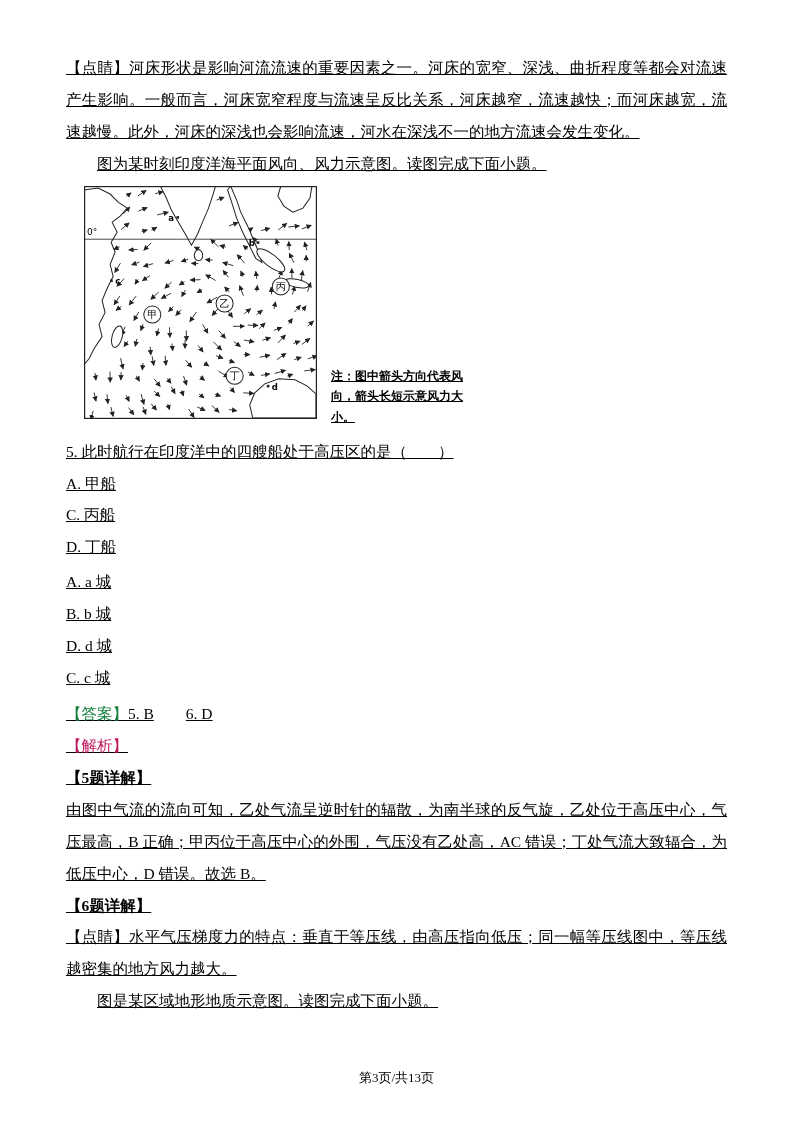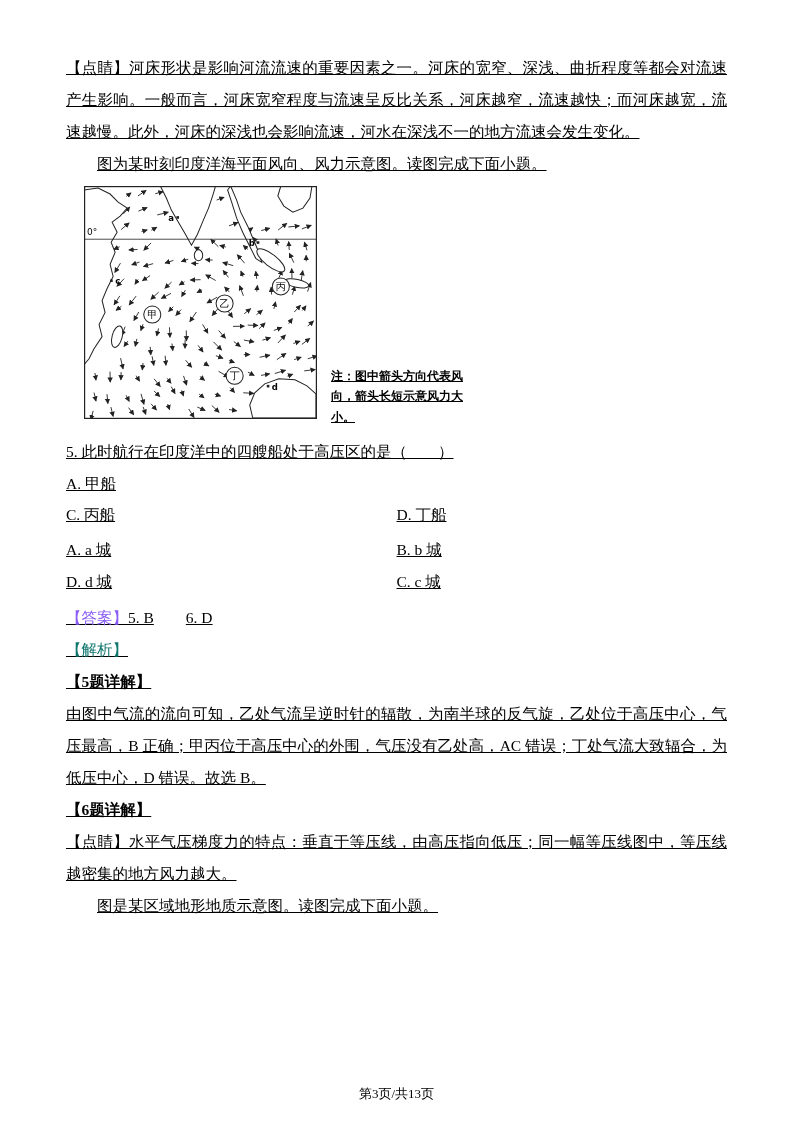--- a/index.html
+++ b/index.html
@@ -21,7 +21,7 @@
     font-weight:bold;font-size:12px;line-height:1.72;text-align:left;
   }
   .qblock{margin-top:3px;}
-  .options{display:flex;}
+  .options{display:flex;flex-direction:column;}
   .options .opt{width:50%;}
   .answer-line{margin-top:4px;}
   .answer-label{color:#8b5cf6;}

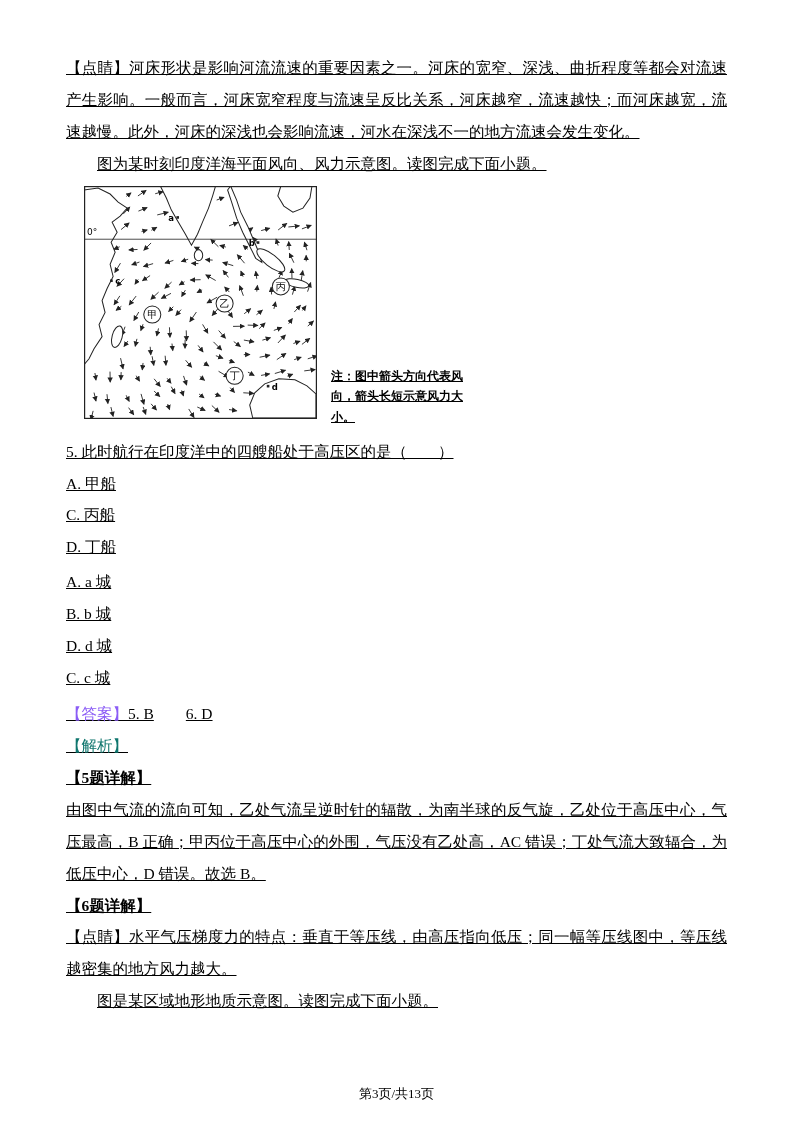--- a/index.html
+++ b/index.html
@@ -24,7 +24,7 @@
   .options{display:flex;flex-direction:column;}
   .options .opt{width:50%;}
   .answer-line{margin-top:4px;}
-  .answer-label{color:#8b5cf6;}
+  .answer-label{color:#15803d;}
   .ans-gap{display:inline-block;width:32px;}
   .jiexi-label{color:#0f766e;}
   .detail-head{font-weight:bold;}

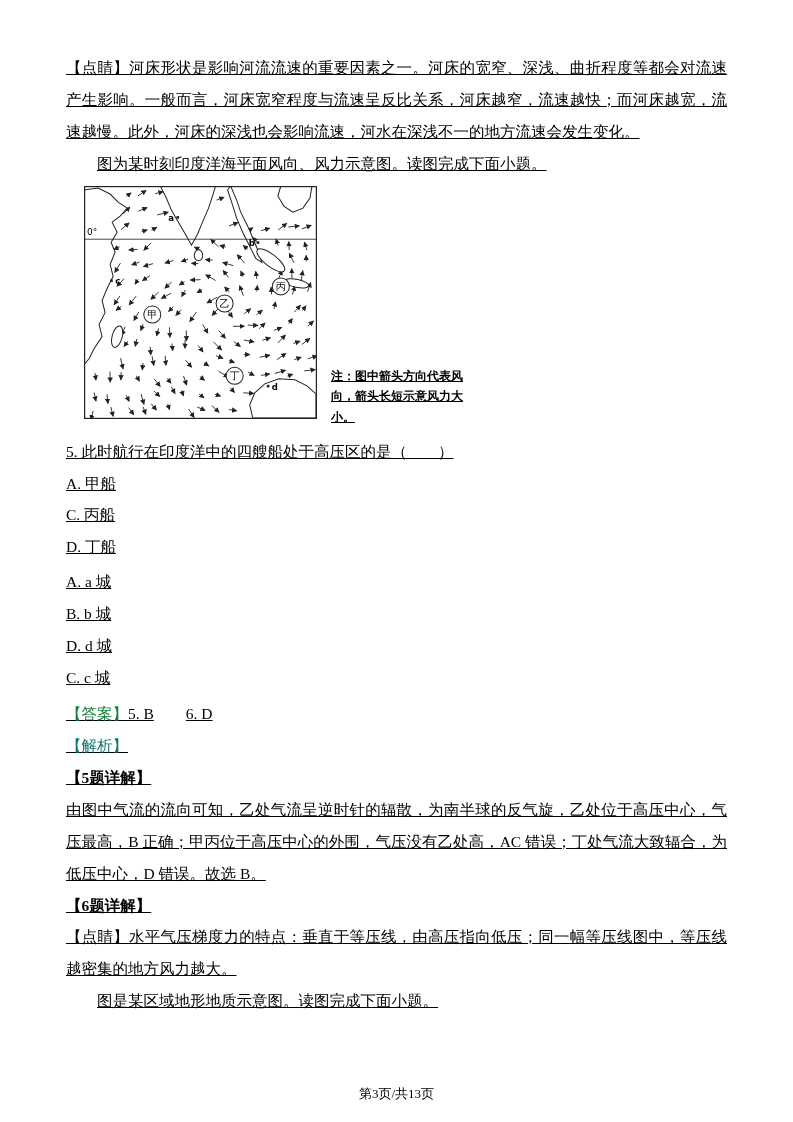--- a/index.html
+++ b/index.html
@@ -26,7 +26,7 @@
   .answer-line{margin-top:4px;}
   .answer-label{color:#15803d;}
   .ans-gap{display:inline-block;width:32px;}
-  .jiexi-label{color:#0f766e;}
+  .jiexi-label{color:#be185d;}
   .detail-head{font-weight:bold;}
   .footer{
     position:absolute;left:0;right:0;bottom:20px;

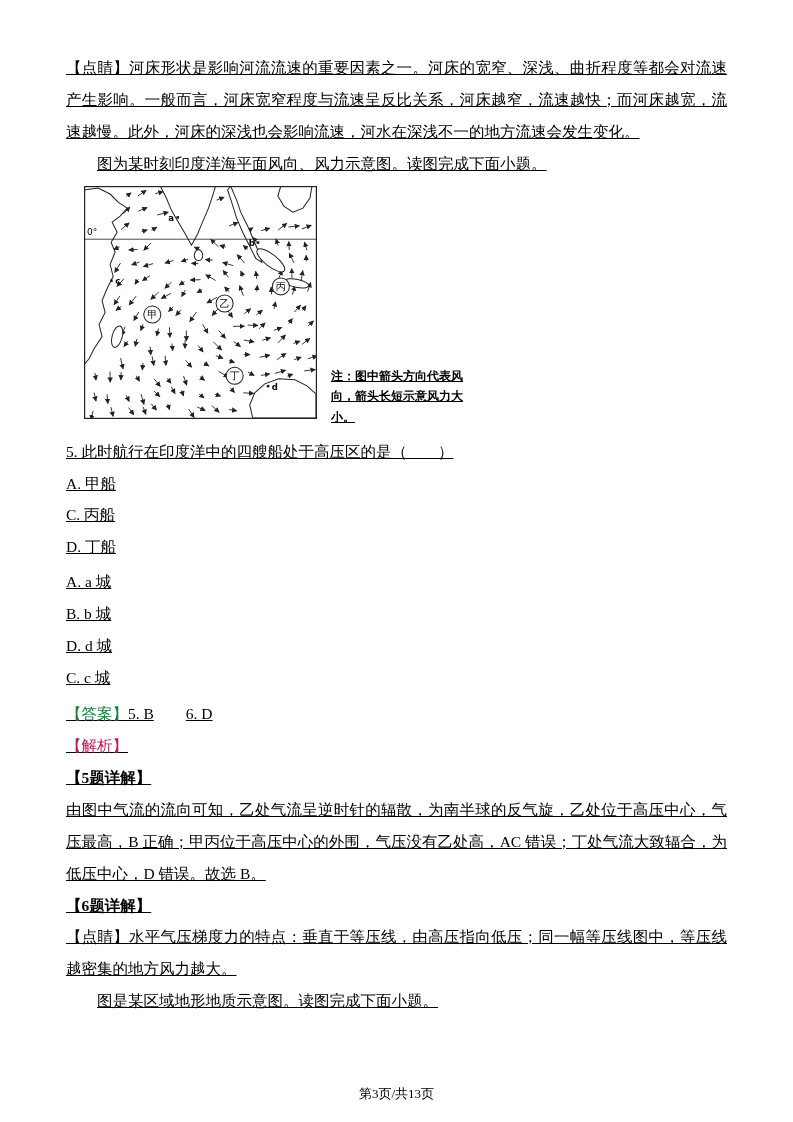--- a/index.html
+++ b/index.html
@@ -29,7 +29,7 @@
   .jiexi-label{color:#be185d;}
   .detail-head{font-weight:bold;}
   .footer{
-    position:absolute;left:0;right:0;bottom:20px;
+    position:absolute;left:0;right:0;bottom:36px;
     text-align:center;font-size:13px;line-height:1.2;margin-top:8px;
   }
   svg text{font-family:"DejaVu Sans","Liberation Sans",sans-serif;}

